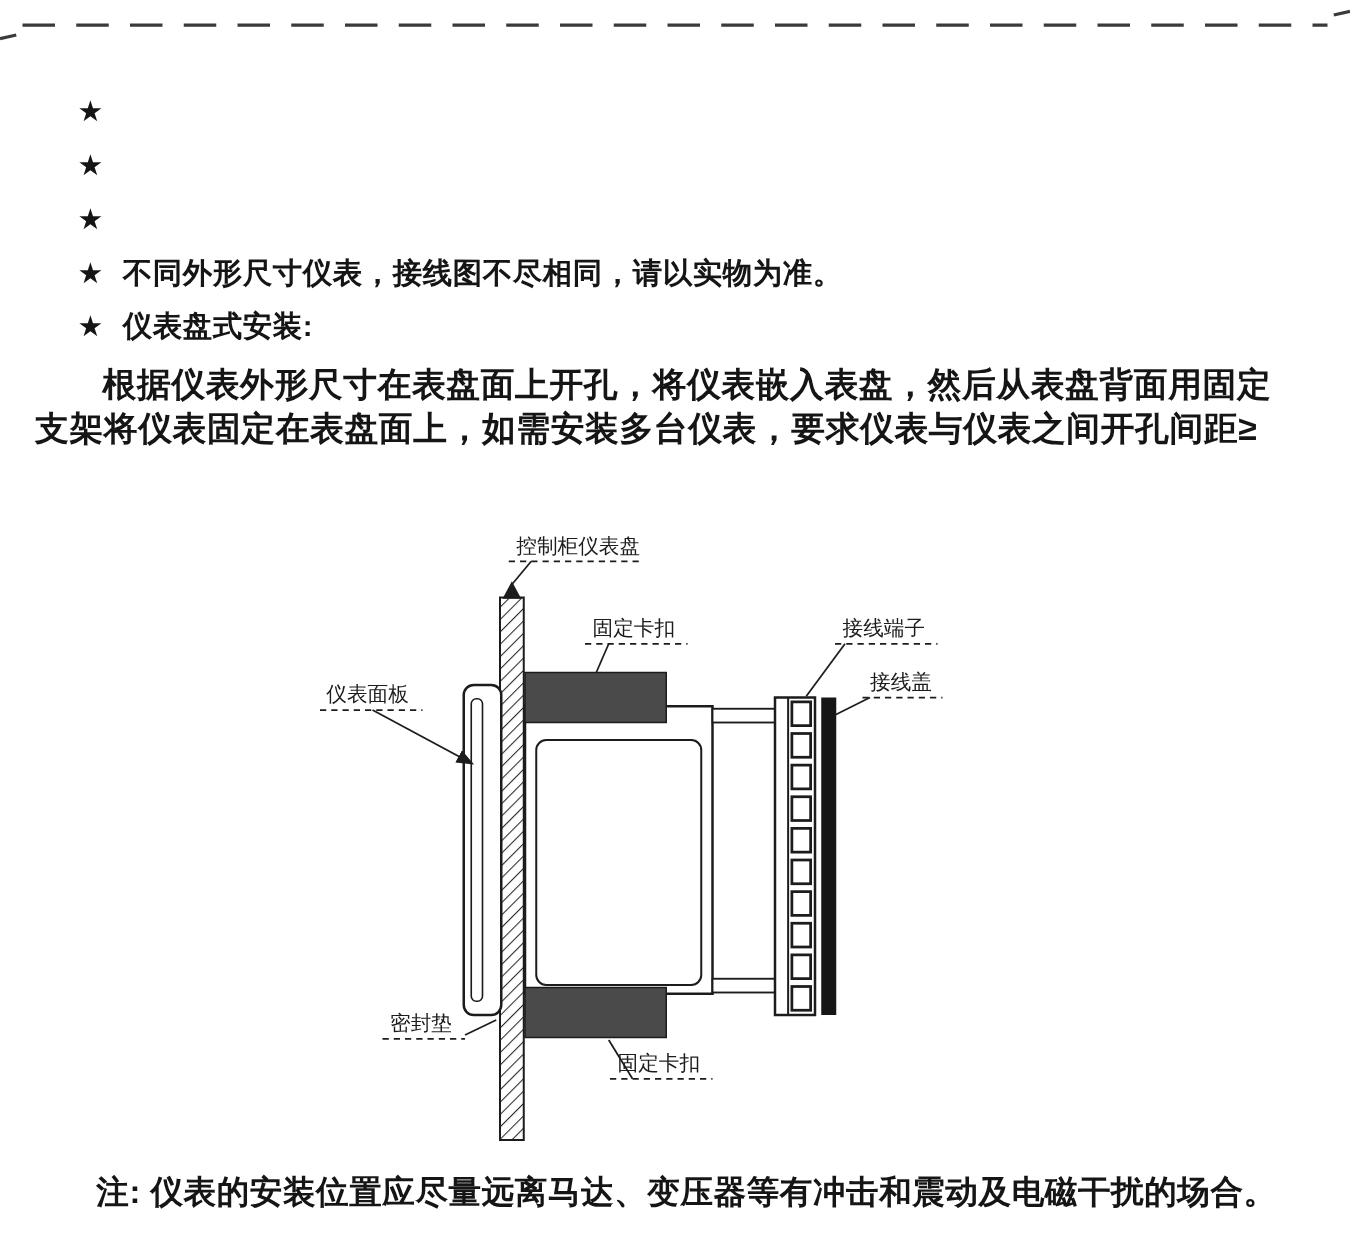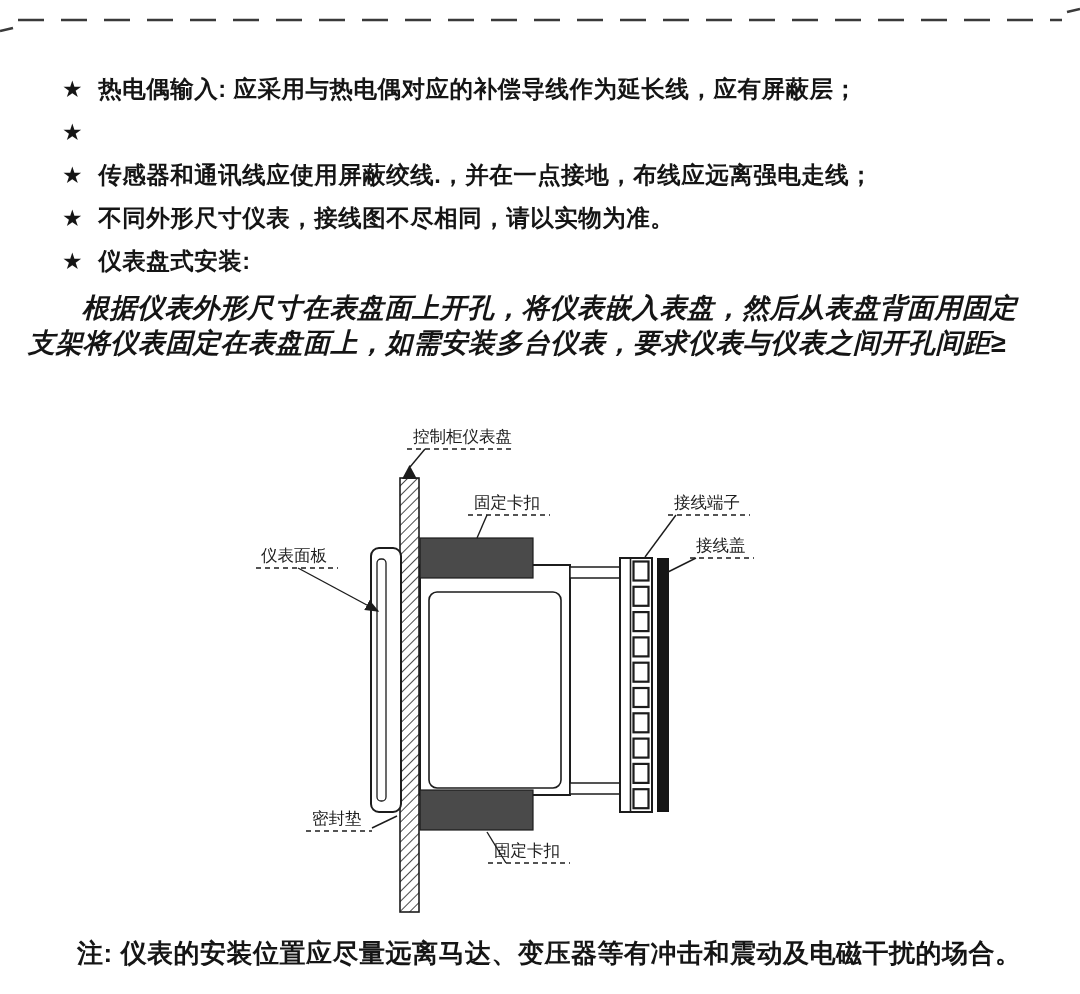--- a/index.html
+++ b/index.html
@@ -33,7 +33,6 @@
 <ul class="bullets">
   <li>
     <span class="star">★</span>
-    <span>热电偶输入: 应采用与热电偶对应的补偿导线作为延长线，应有屏蔽层；</span>
   </li>
   <li>
     <span class="star">★</span>

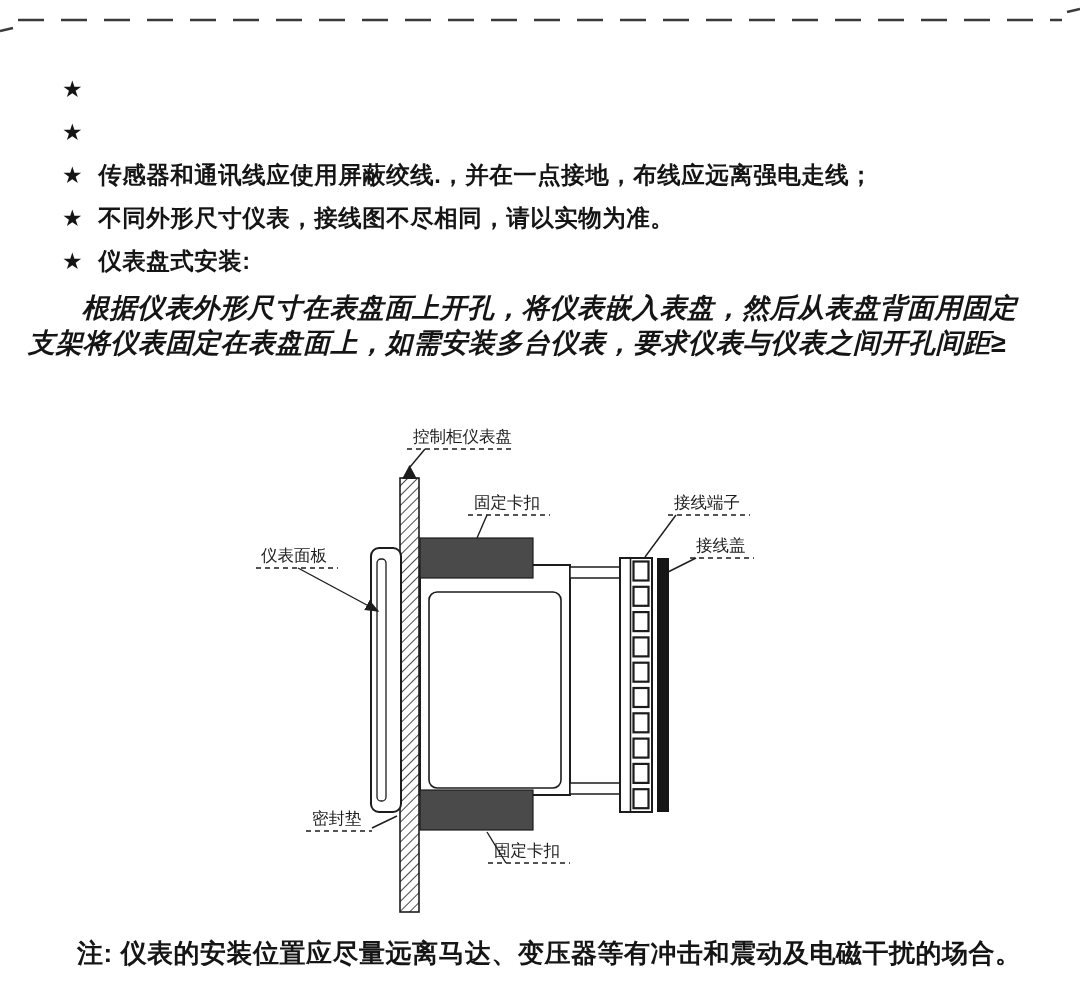--- a/index.html
+++ b/index.html
@@ -39,7 +39,6 @@
   </li>
   <li>
     <span class="star">★</span>
-    <span>传感器和通讯线应使用屏蔽绞线.，并在一点接地，布线应远离强电走线；</span>
   </li>
   <li>
     <span class="star">★</span>

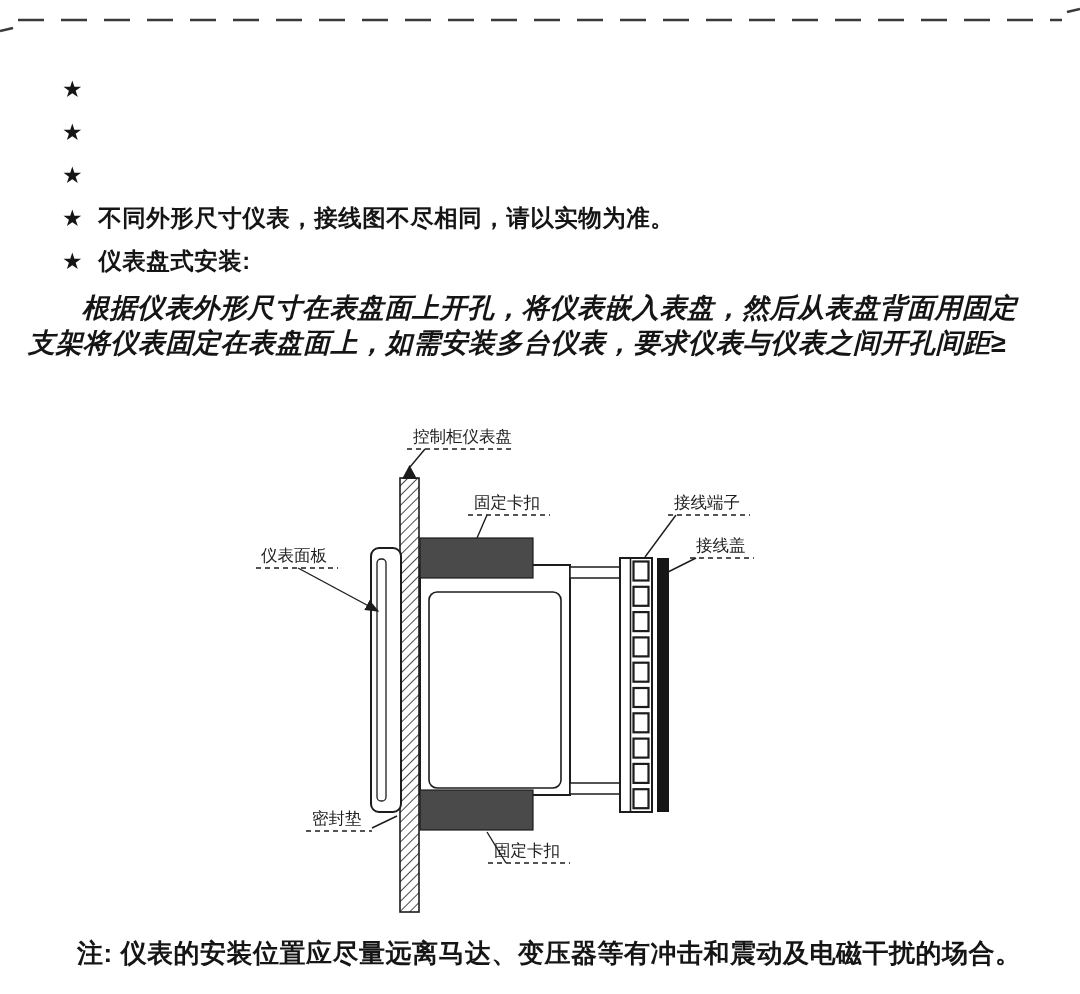--- a/index.html
+++ b/index.html
@@ -12,7 +12,7 @@
   .bullets{position:absolute;top:74px;left:62px;right:24px;list-style:none;margin:0;padding:0;}
   .bullets li{display:flex;align-items:flex-start;font-weight:700;font-size:23.5px;line-height:30px;margin-bottom:13px;letter-spacing:0.5px;}
   .star{flex:0 0 auto;margin-right:15px;font-size:23px;line-height:30px;}
-  .para{position:absolute;top:291px;left:28px;width:1034px;font-weight:700;font-size:27px;line-height:35px;letter-spacing:0.5px;font-style:italic;}
+  .para{position:absolute;top:291px;left:28px;width:1034px;font-weight:700;font-size:27px;line-height:35px;letter-spacing:0.5px;}
   .para .pline.first{text-indent:2em;}
   .note{position:absolute;top:936px;left:77px;font-weight:700;font-size:26px;letter-spacing:0.5px;}
   .diagram{position:absolute;top:420px;left:0;display:block;}

